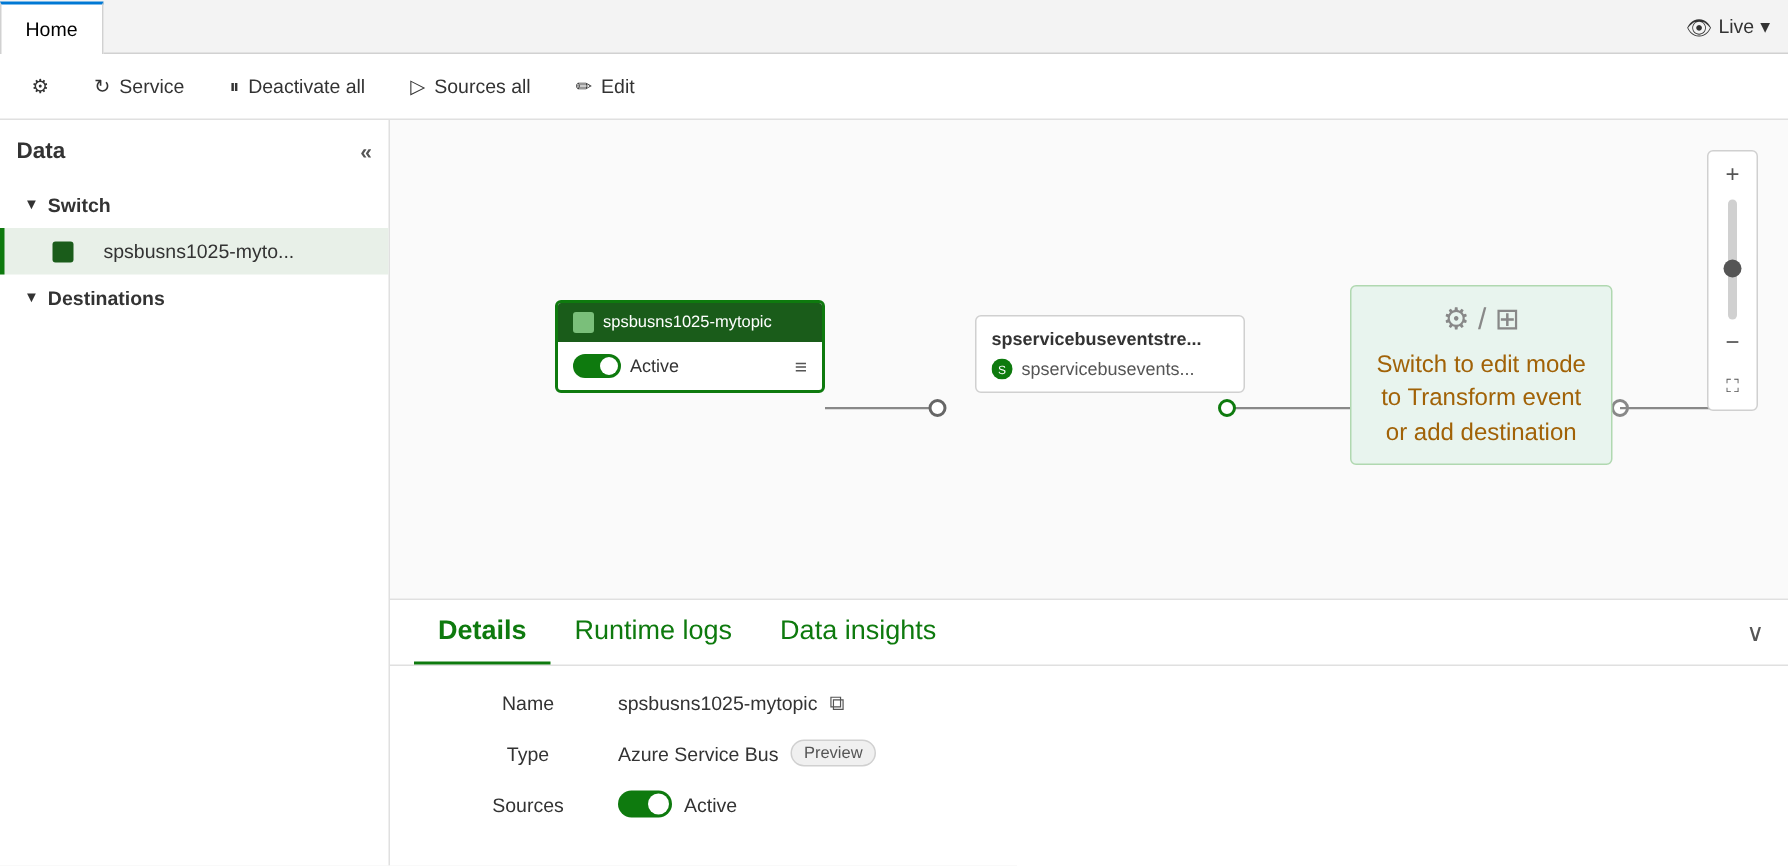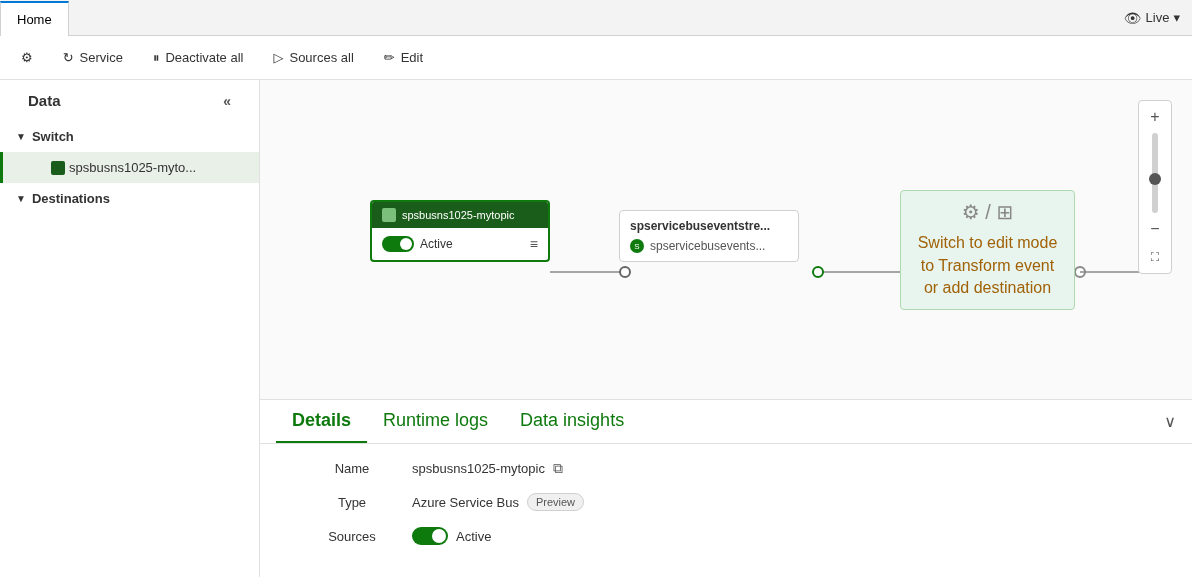--- a/index.html
+++ b/index.html
@@ -82,7 +82,7 @@
       display: flex;
       align-items: center;
       justify-content: space-between;
-      padding: 12px 28px;
+      padding: 12px 11px;
       font-size: 15px;
       font-weight: 600;
       color: #333;

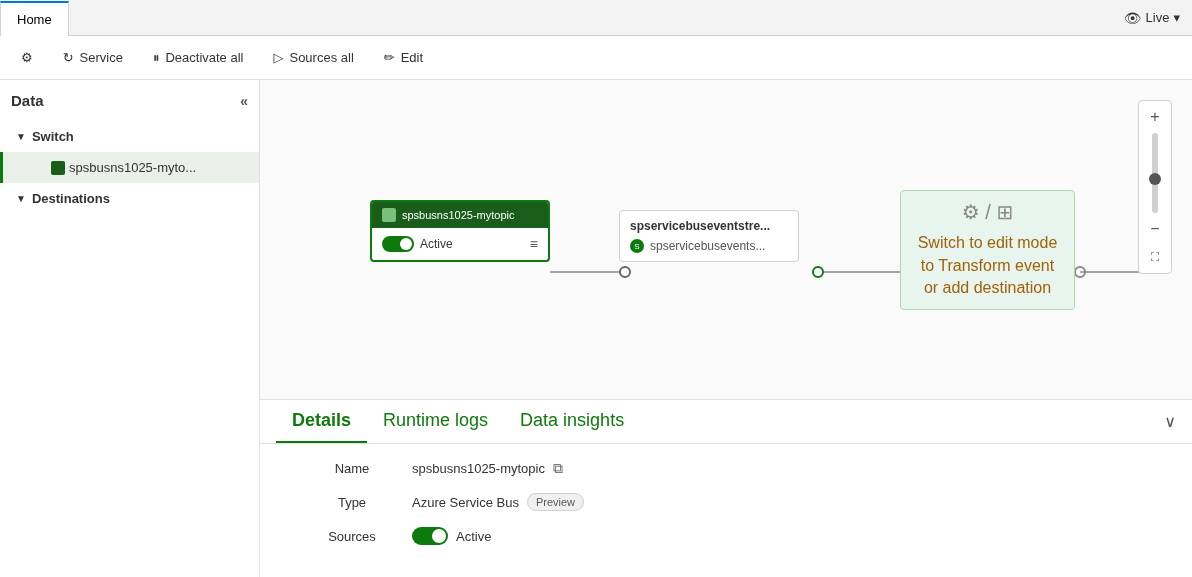--- a/index.html
+++ b/index.html
@@ -104,8 +104,8 @@
     .sidebar-item {
       display: flex;
       align-items: center;
-      gap: 4px;
-      padding: 8px 16px 8px 48px;
+      gap: 20px;
+      padding: 8px 16px 8px 32px;
       font-size: 13px;
       color: #333;
       cursor: pointer;

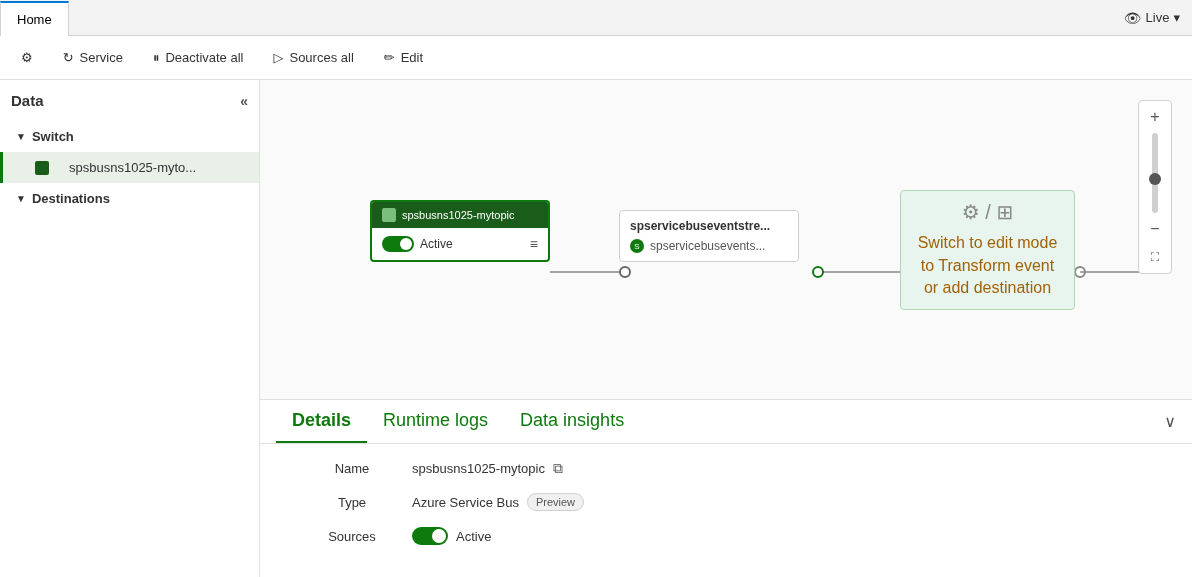--- a/index.html
+++ b/index.html
@@ -183,7 +183,7 @@
     
     .stream-node {
       position: absolute;
-      left: 359px;
+      left: 390px;
       top: 130px;
       width: 180px;
       background: #ffffff;

